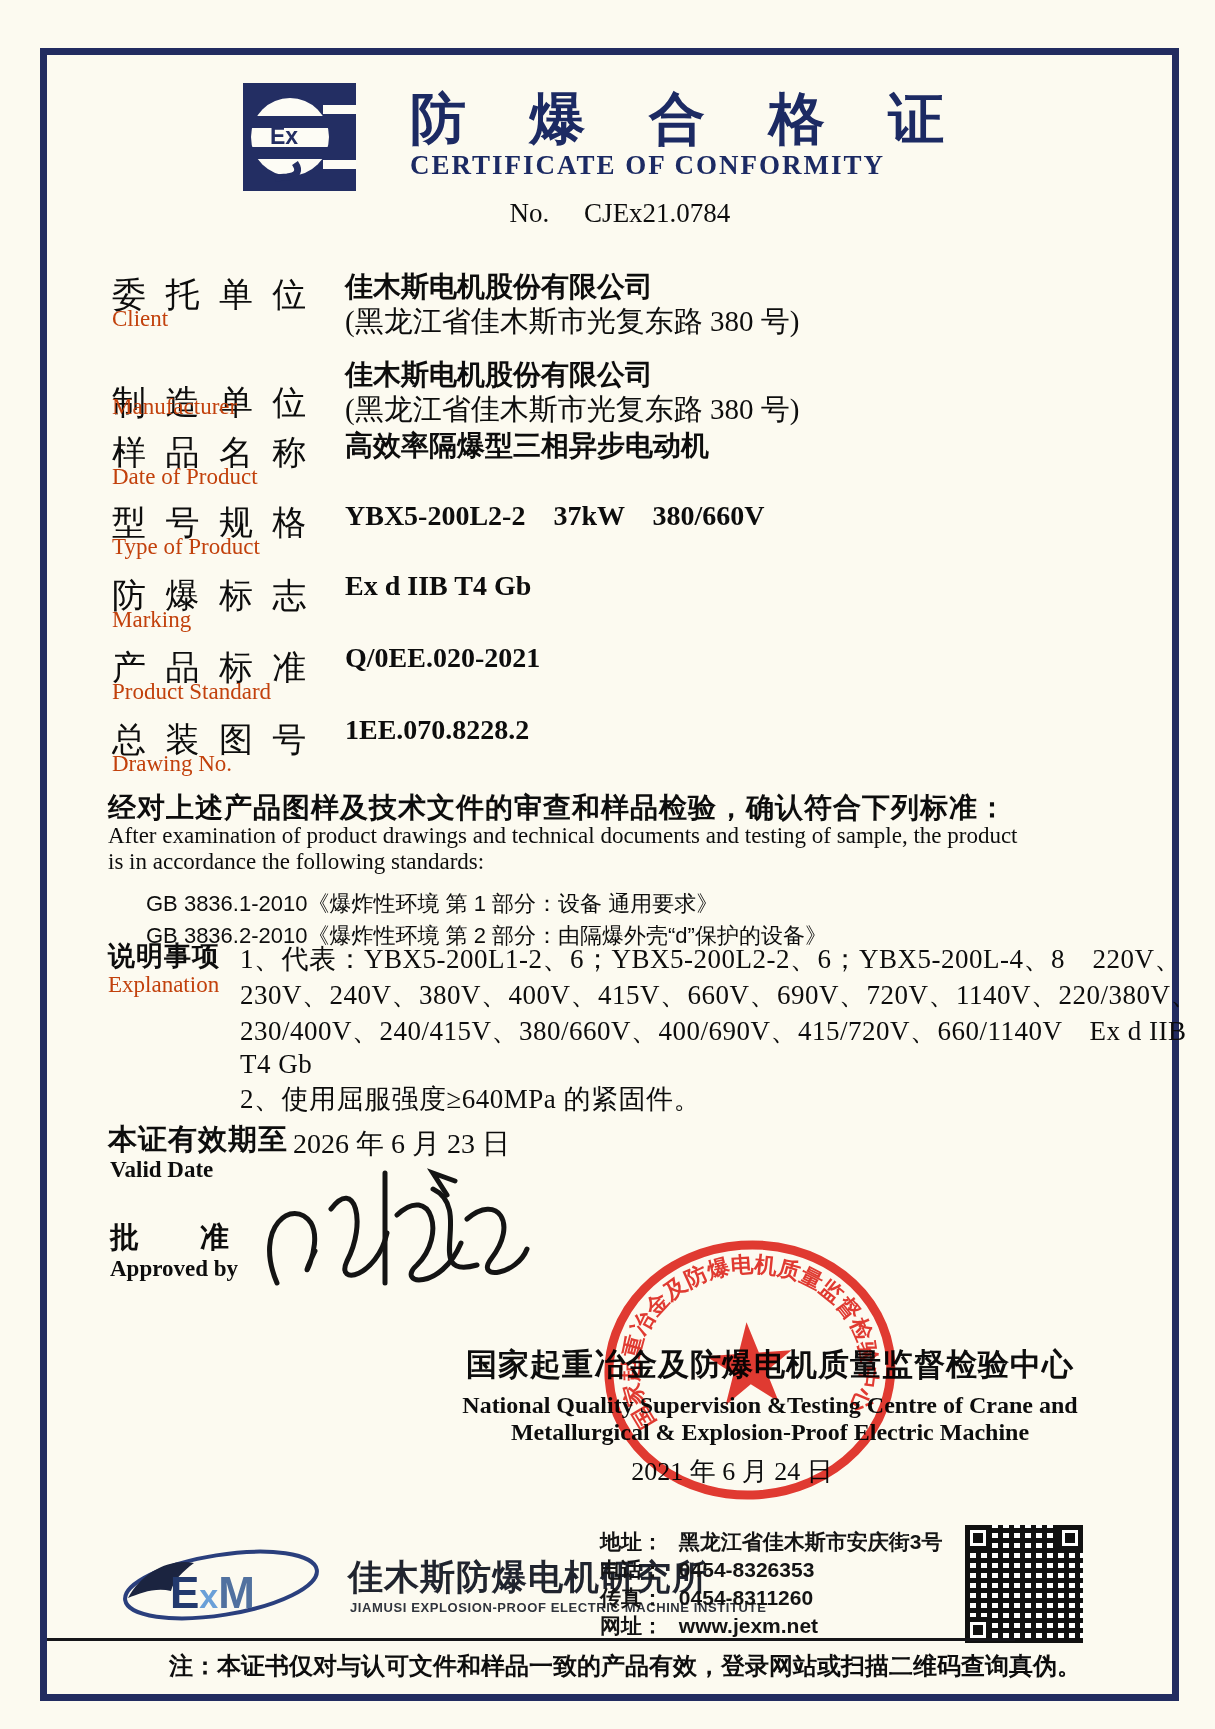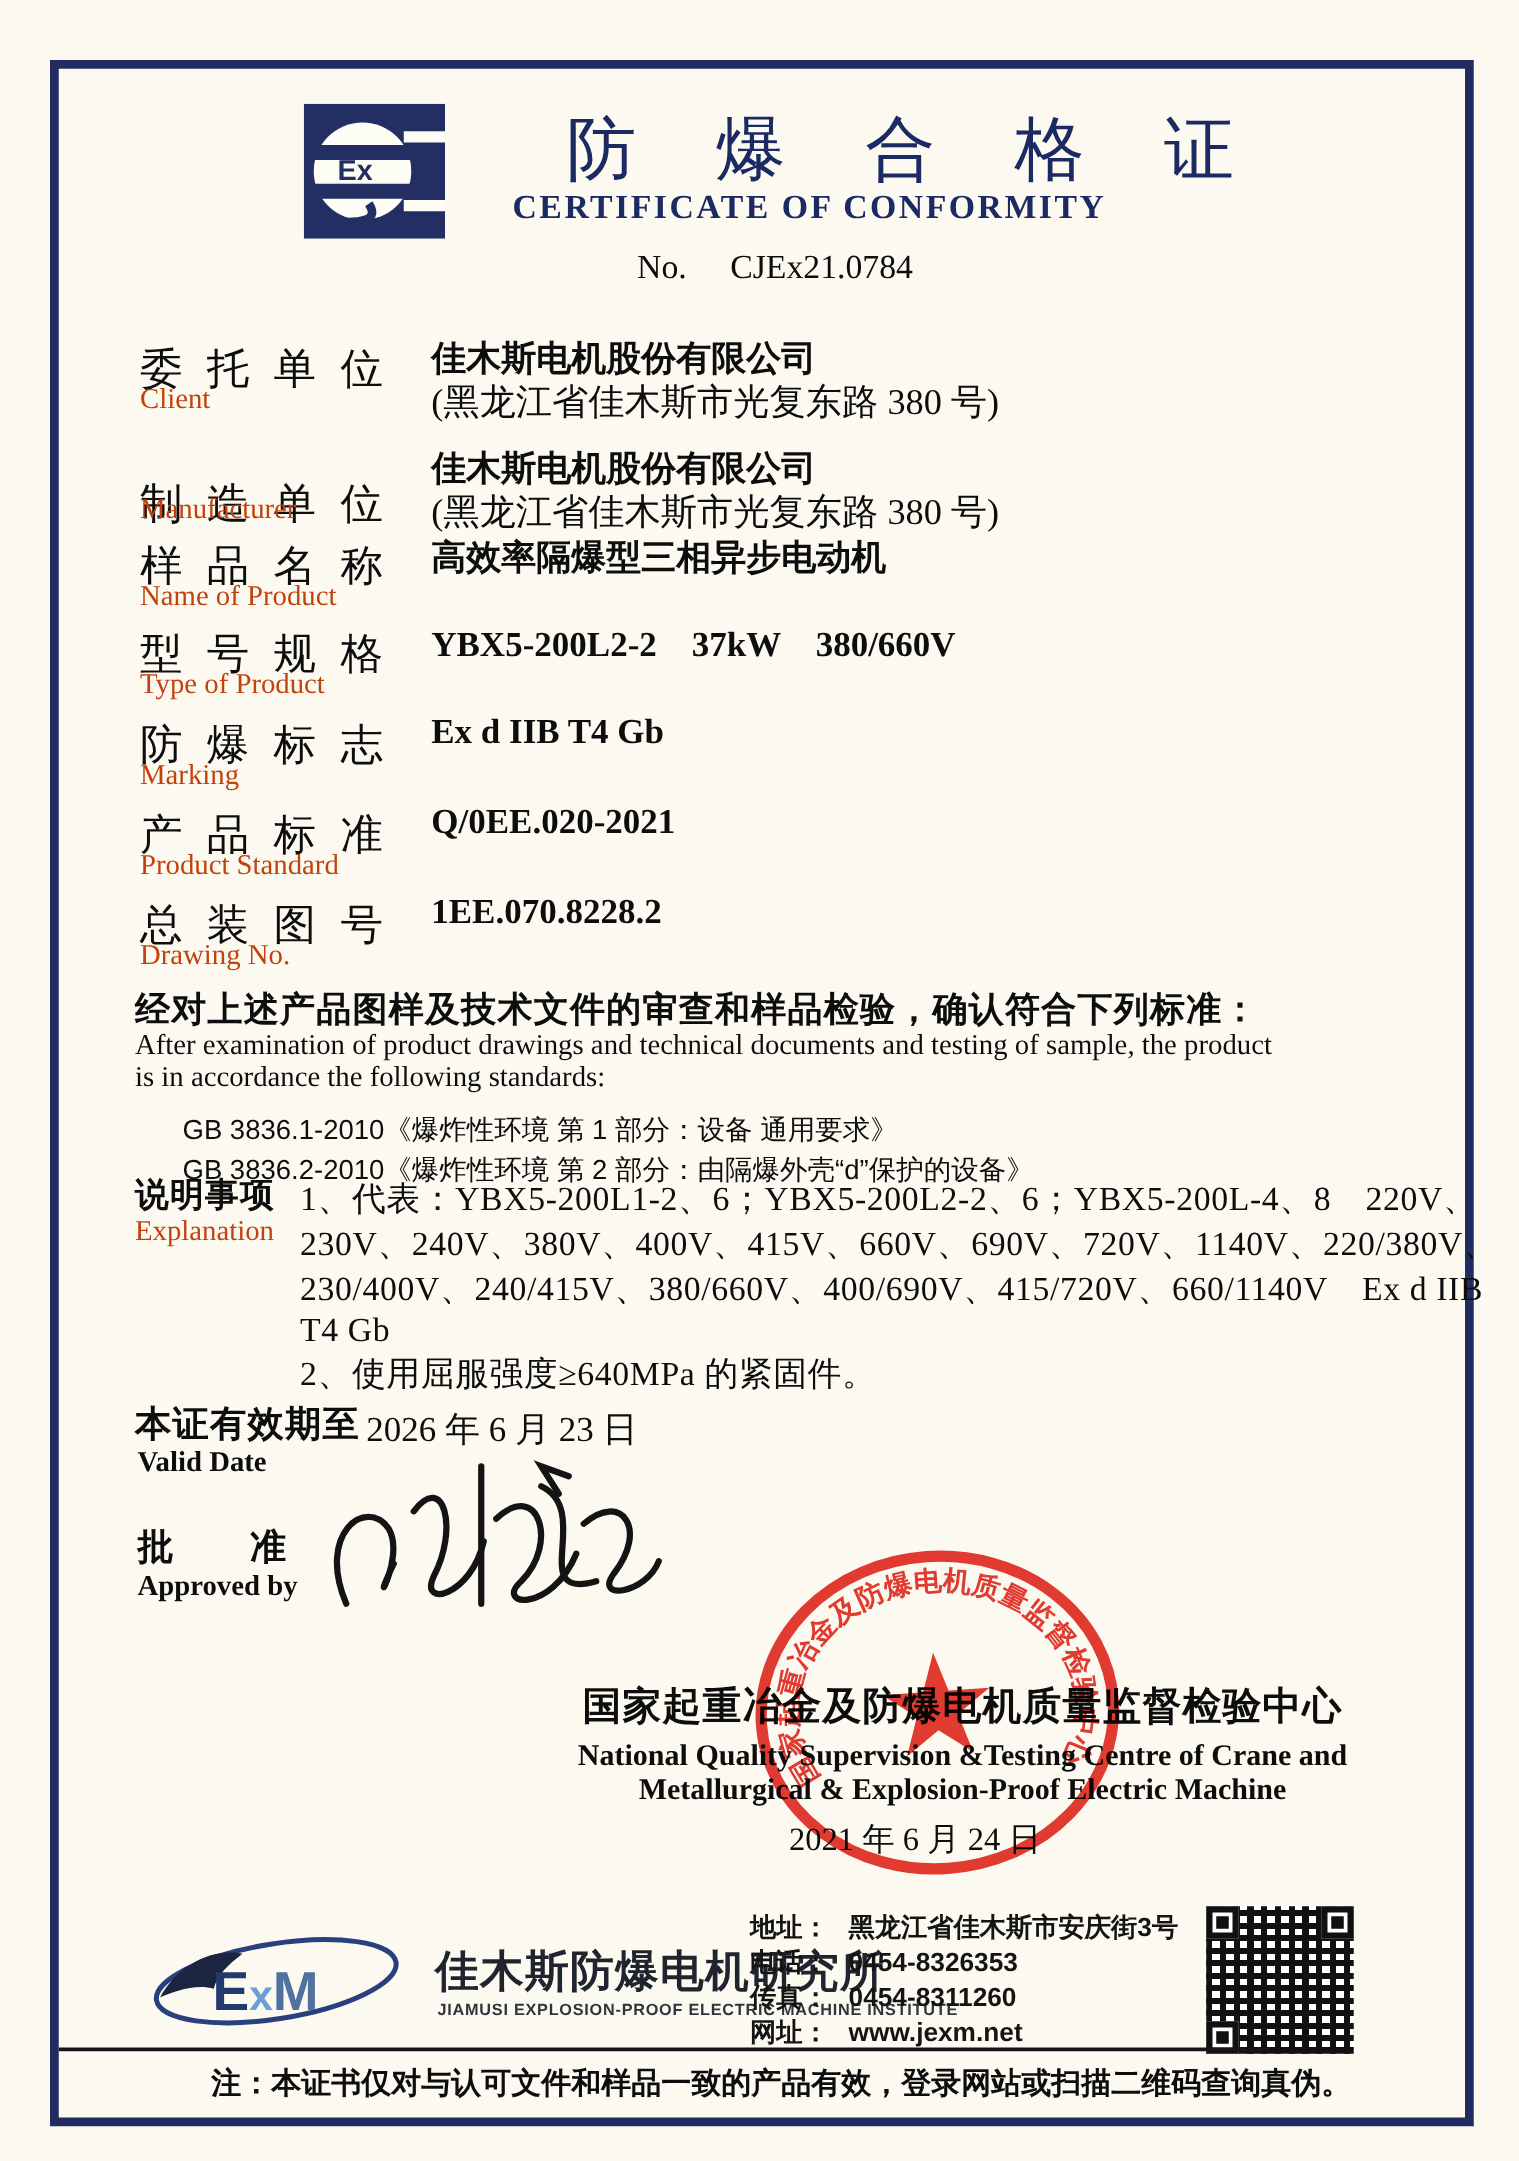--- a/index.html
+++ b/index.html
@@ -23,8 +23,8 @@
   .value{font-size:28px;font-weight:bold;font-family:"Liberation Serif",serif;white-space:nowrap;}
   .note{font-size:29px;font-family:"Liberation Serif",serif;white-space:nowrap;}
   .title{
-    font-size:56px;font-weight:normal;color:#1c2a63;letter-spacing:24px;
-    text-align:center;white-space:nowrap;margin-left:43px;
+    font-size:56px;font-weight:bold;color:#1c2a63;letter-spacing:24px;
+    text-align:center;white-space:nowrap;
   }
   .subtitle{
     font-size:27px;font-weight:bold;color:#1c2a63;letter-spacing:2px;

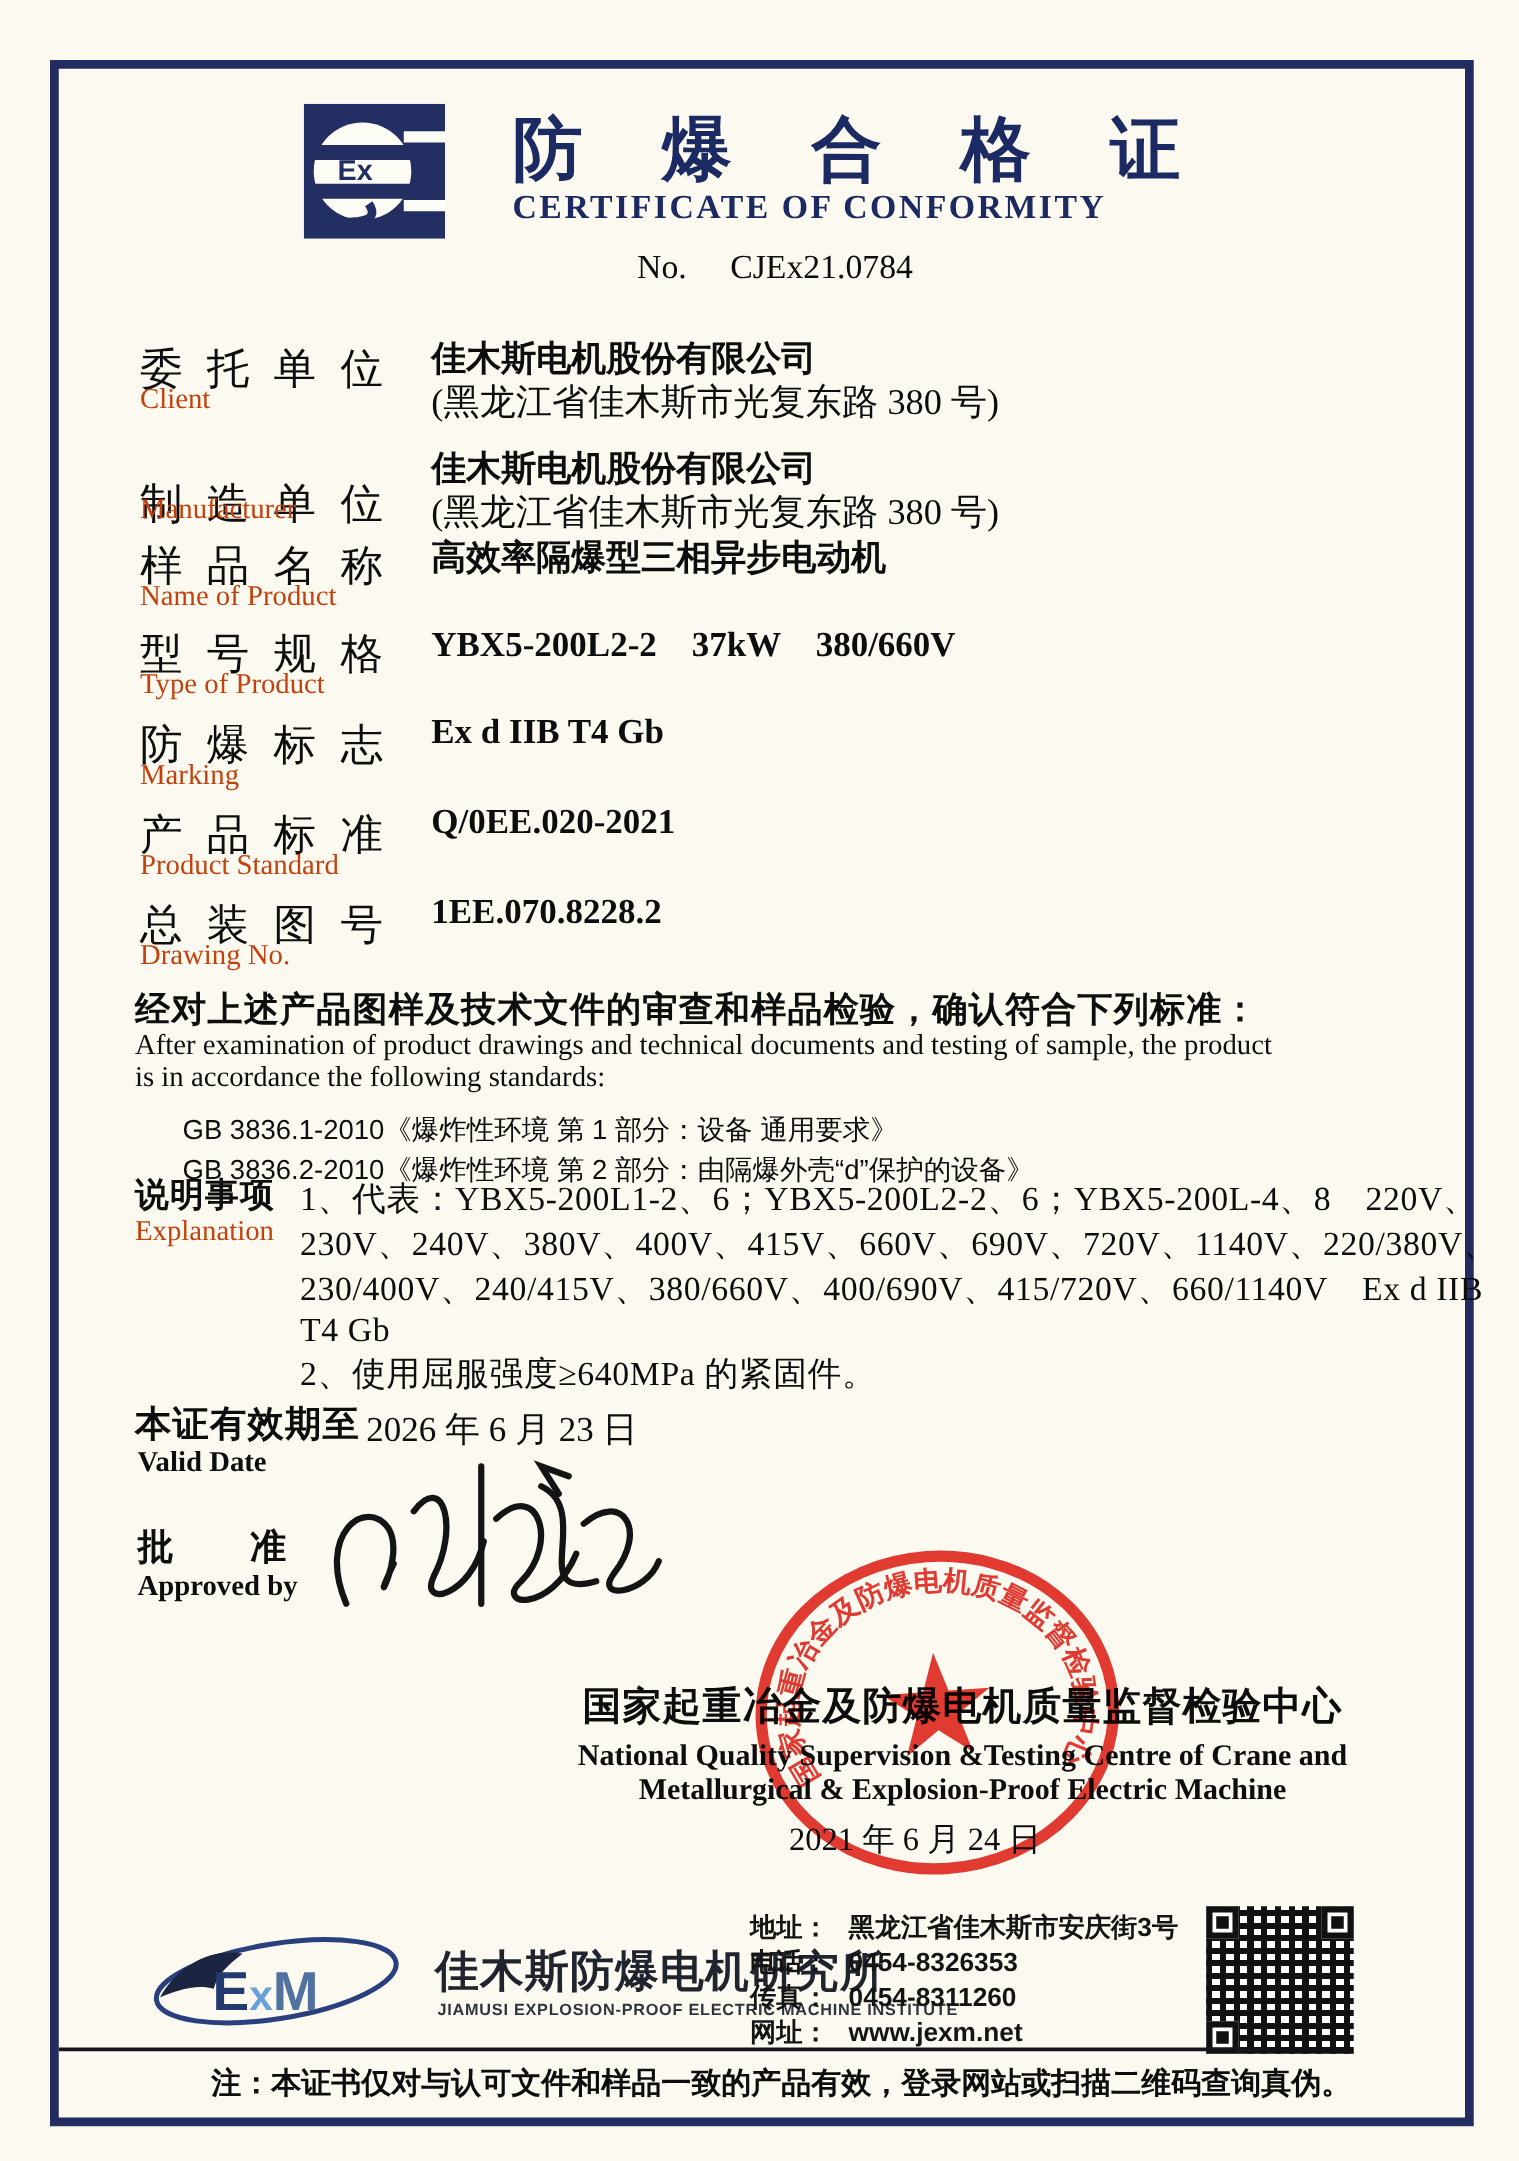--- a/index.html
+++ b/index.html
@@ -93,7 +93,7 @@
 <div class="abs note" style="left:345px;top:390px;">(黑龙江省佳木斯市光复东路 380 号)</div>
 
 <div class="abs zh-label" style="left:112px;top:430px;">样 品 名 称</div>
-<div class="abs en-label" style="left:112px;top:464px;">Name of Product</div>
+<div class="abs en-label" style="left:112px;top:464px;">Date of Product</div>
 <div class="abs value" style="left:345px;top:427px;font-family:'Liberation Sans',sans-serif;">高效率隔爆型三相异步电动机</div>
 
 <div class="abs zh-label" style="left:112px;top:500px;">型 号 规 格</div>

